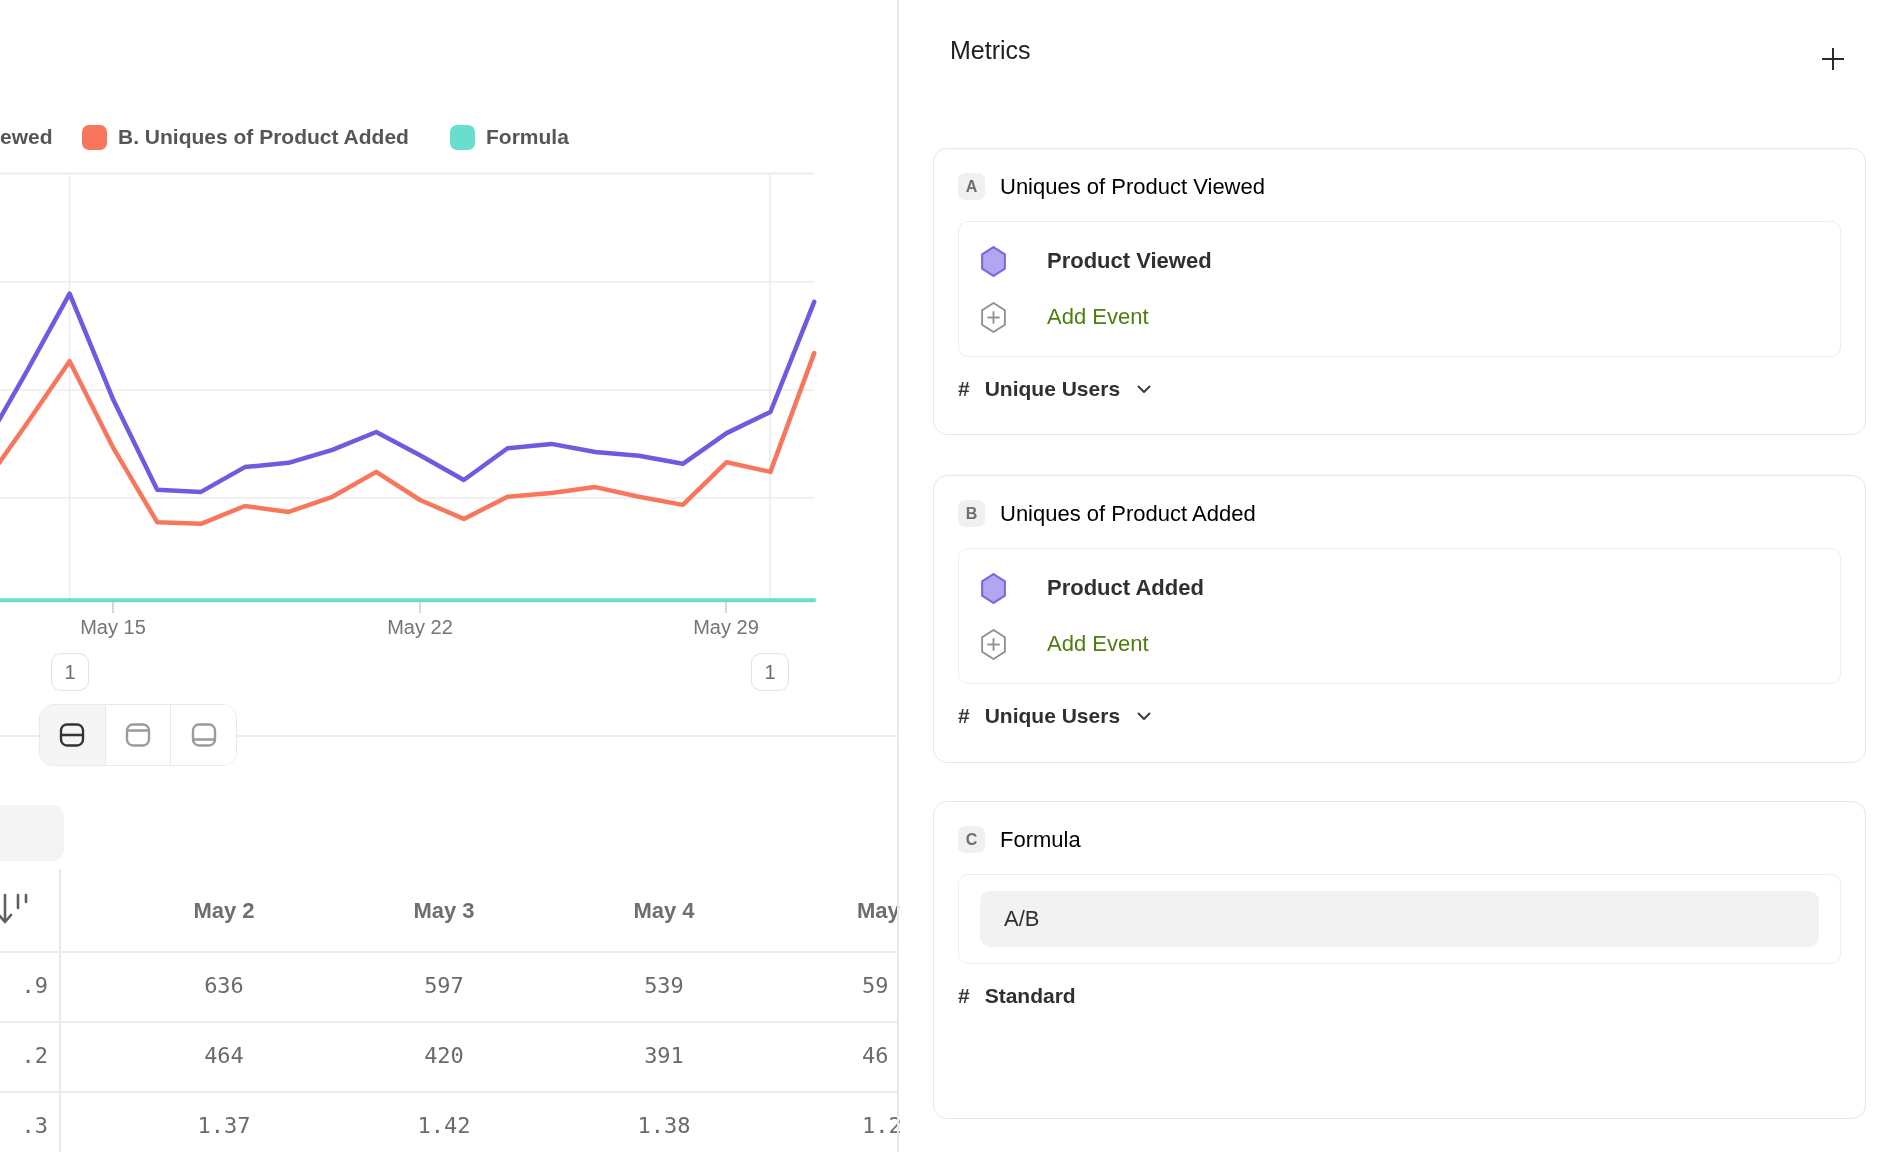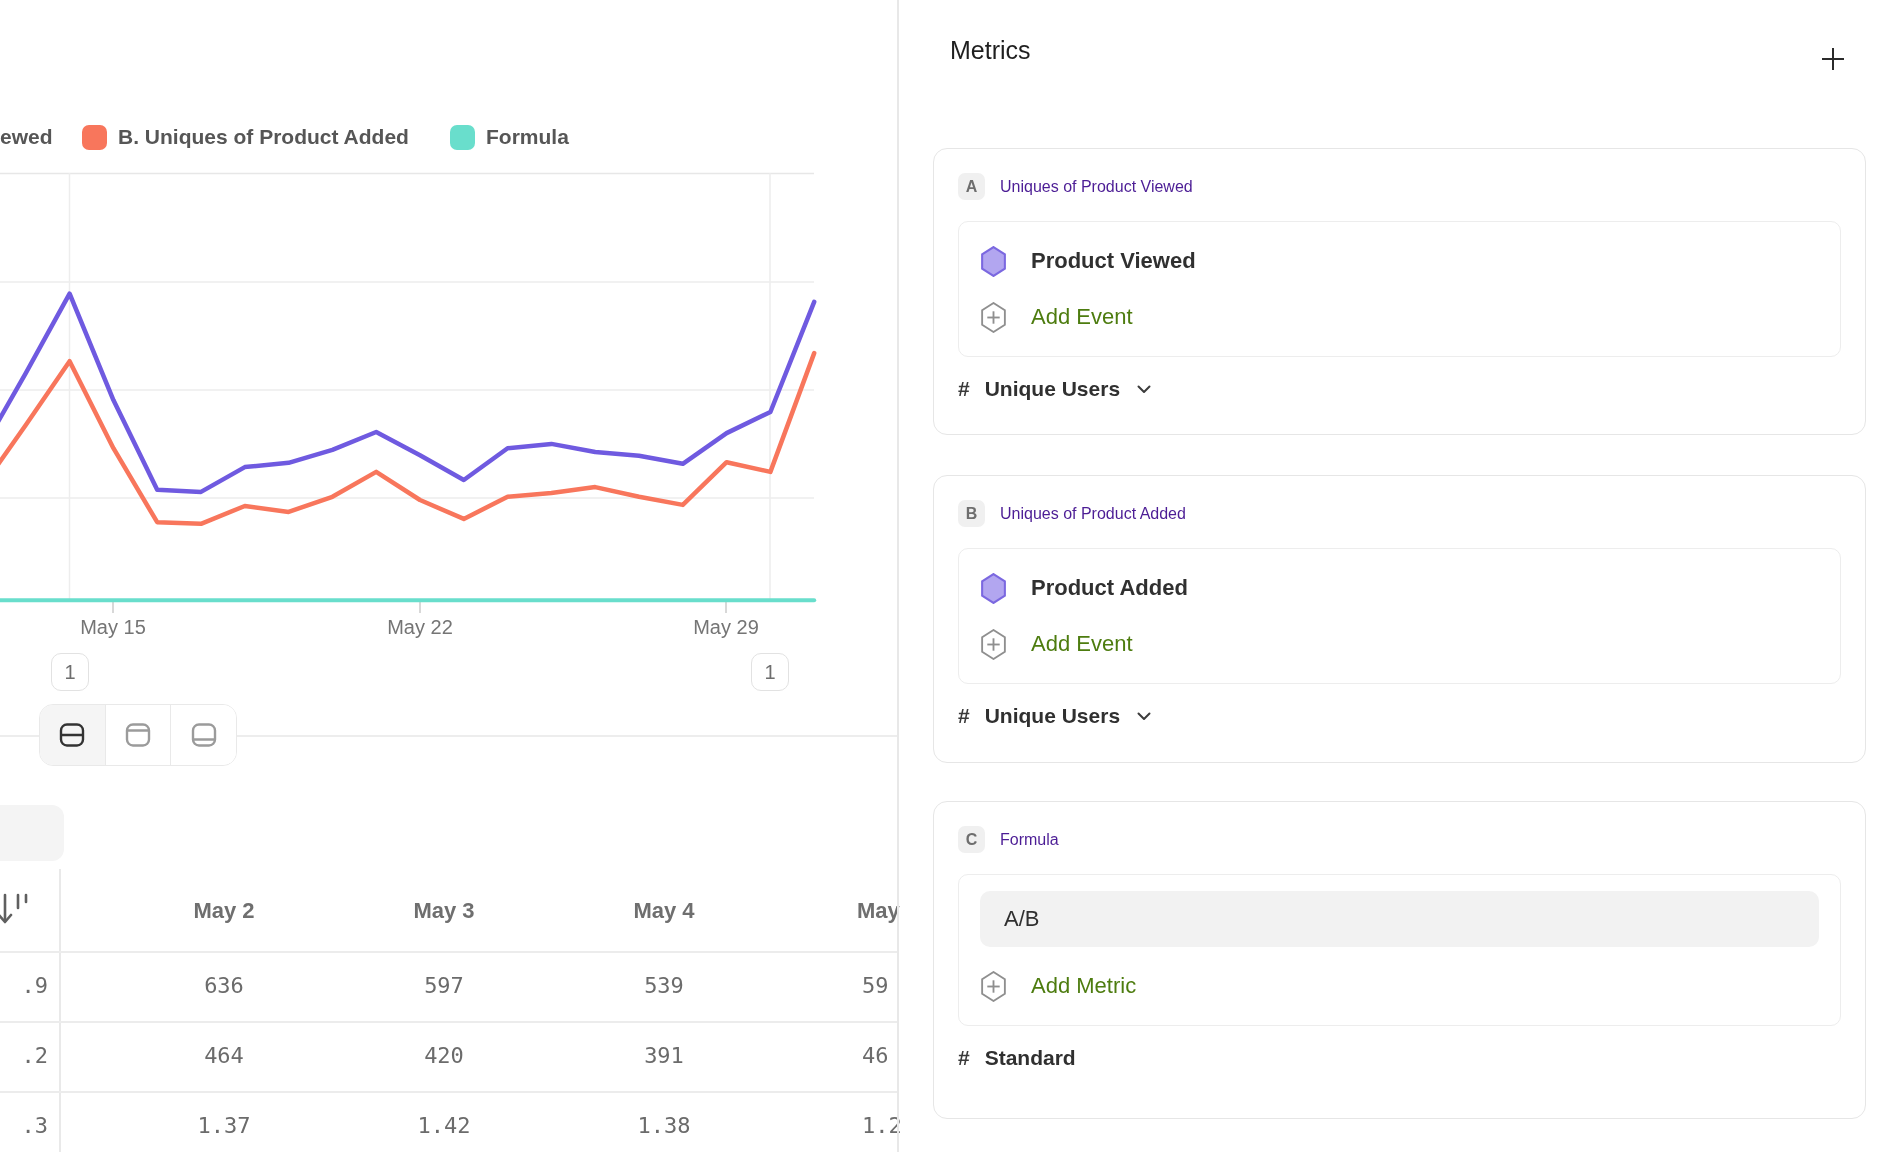--- a/index.html
+++ b/index.html
@@ -75,7 +75,7 @@
   .badge { width:27px; height:27px; background:#f0f0f0; border-radius:7px;
     display:flex; align-items:center; justify-content:center;
     font-size:16px; font-weight:700; color:#6e6e6e; flex:0 0 auto; }
-  .card-title { font-size:16px; color:#4c1d95; }
+  .card-title { font-size:22px; color:#000000; }
   .inner { margin-top:21px; border:1.5px solid #ededed; border-radius:10px; padding:16px 21px; }
   .inner-row { display:flex; align-items:center; gap:24px; height:46px; cursor:pointer; }
   .inner-row + .inner-row { margin-top:10px; }

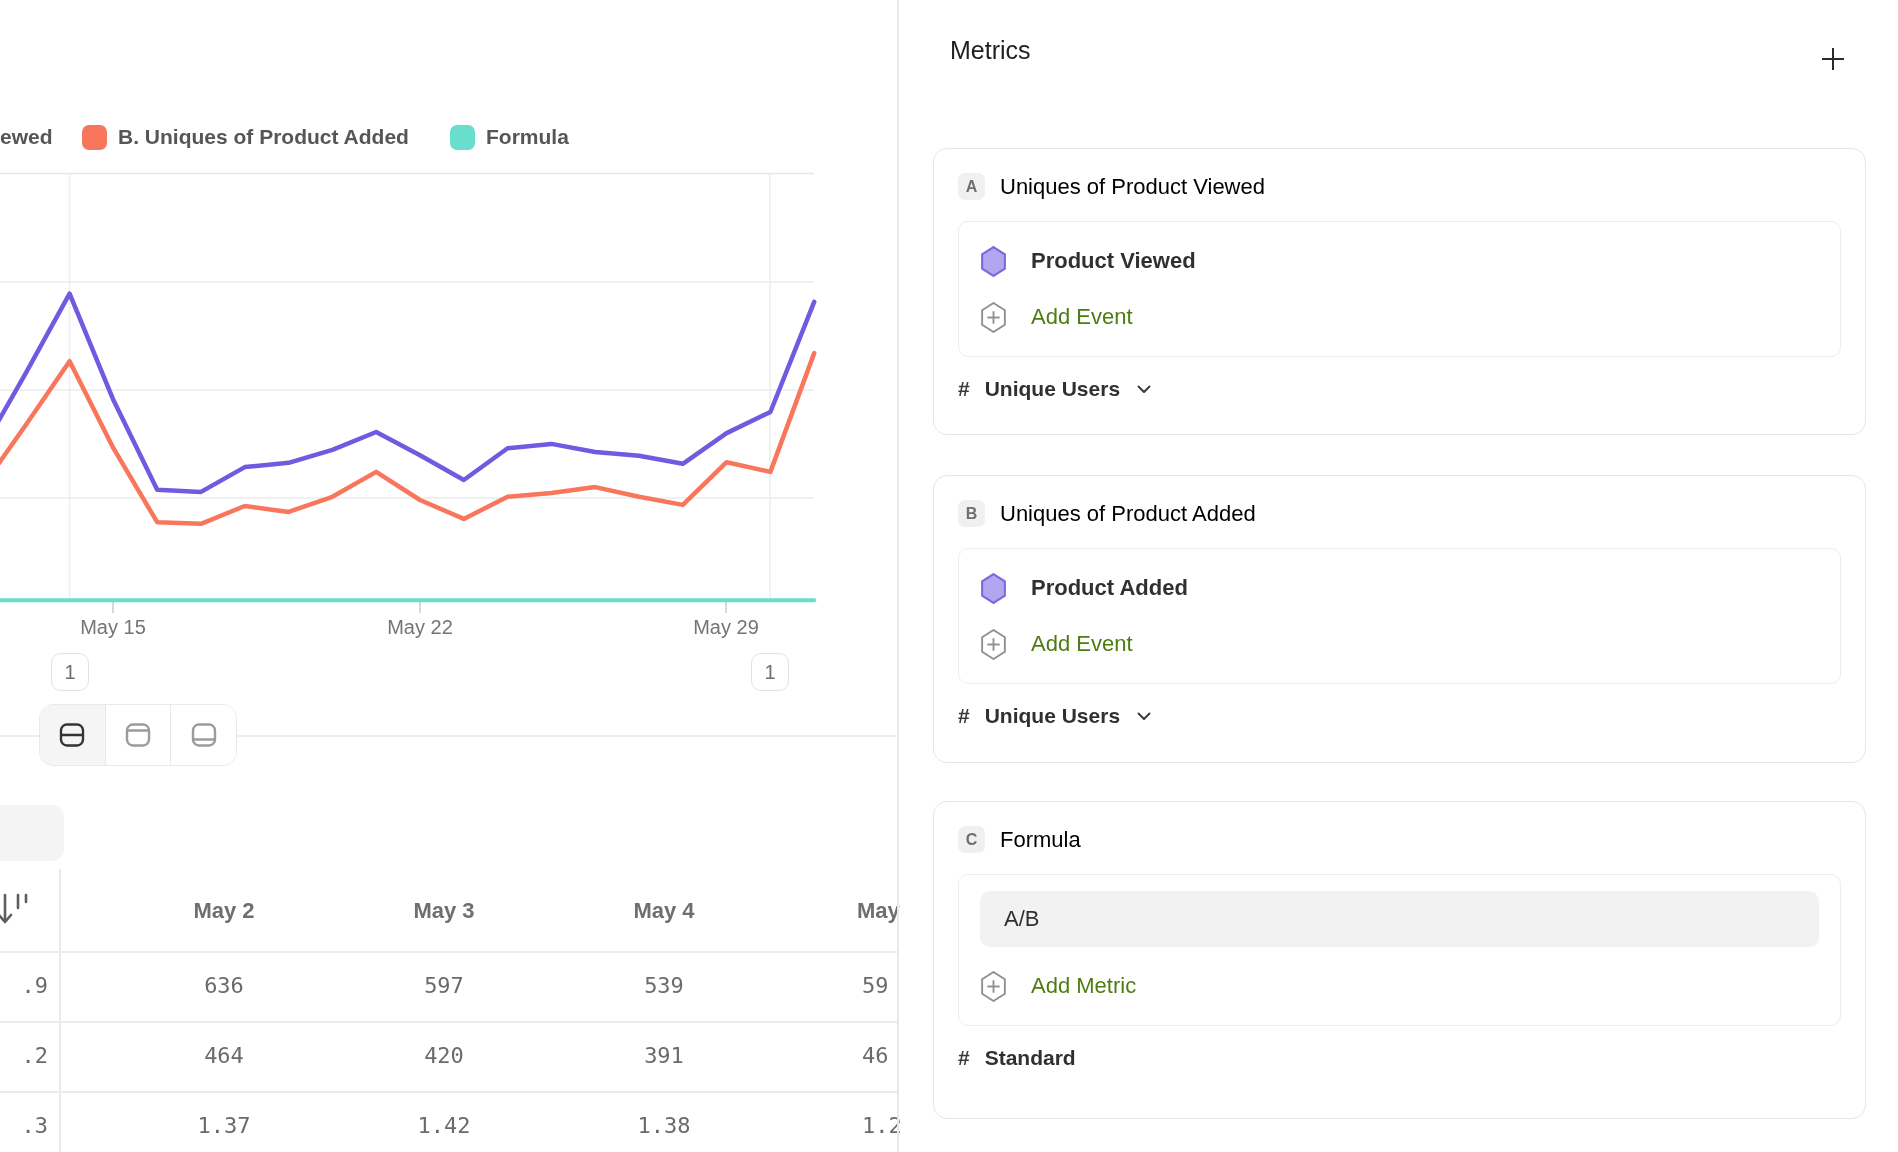--- a/index.html
+++ b/index.html
@@ -77,7 +77,7 @@
     font-size:16px; font-weight:700; color:#6e6e6e; flex:0 0 auto; }
   .card-title { font-size:22px; color:#000000; }
   .inner { margin-top:21px; border:1.5px solid #ededed; border-radius:10px; padding:16px 21px; }
-  .inner-row { display:flex; align-items:center; gap:24px; height:46px; cursor:pointer; }
+  .inner-row { display:flex; align-items:center; gap:40px; height:46px; cursor:pointer; }
   .inner-row + .inner-row { margin-top:10px; }
   .event-name { font-size:22px; font-weight:600; color:#303030; }
   .add-label { font-size:22px; color:#4d7c0f; }

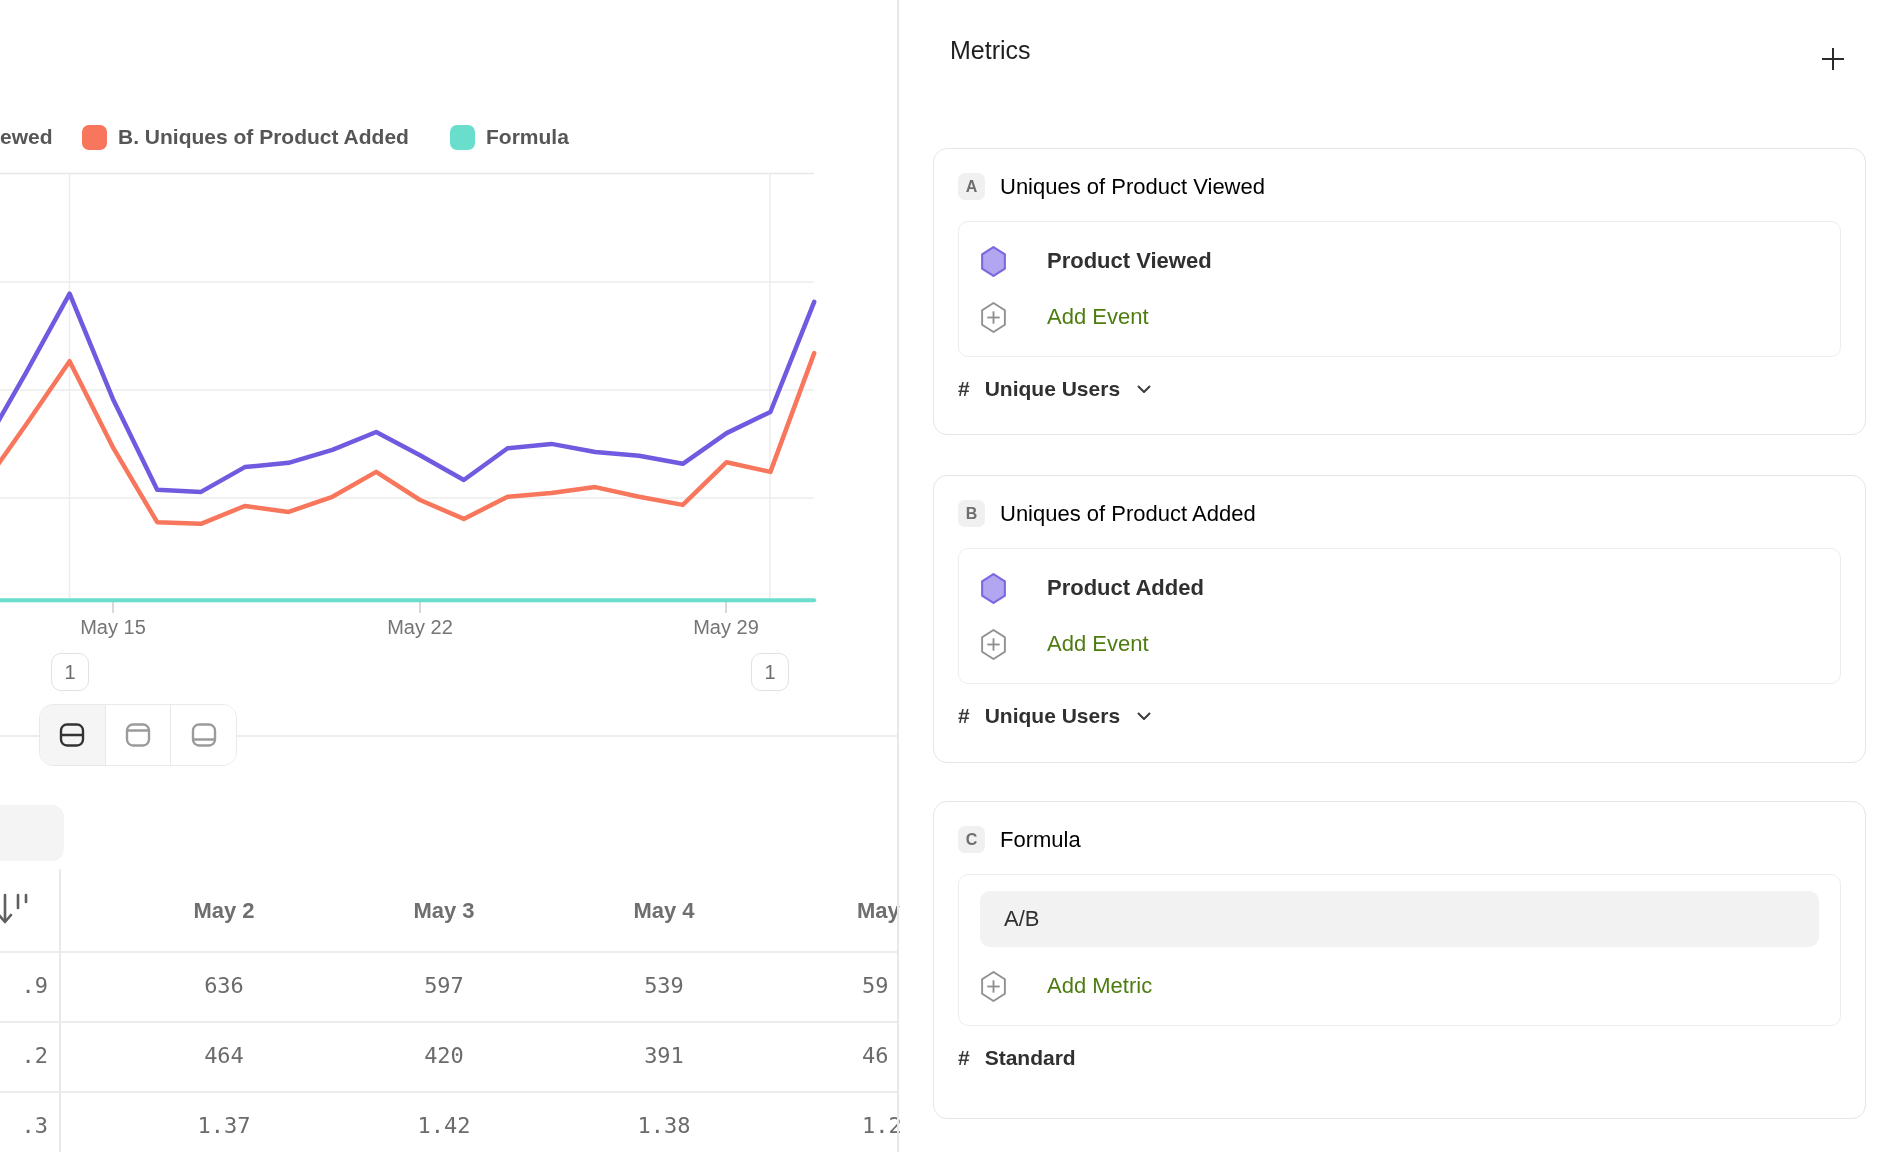--- a/index.html
+++ b/index.html
@@ -270,14 +270,6 @@
     </div>
     <div class="inner">
       <div class="formula-field">A/B</div>
-      <div class="inner-row" style="margin-top:16px">
-        <svg width="27" height="31" viewBox="0 0 26 30">
-          <polygon points="13,1 24,8 24,22 13,29 2,22 2,8" fill="none" stroke="#8f8f8f" stroke-width="1.8"></polygon>
-          <line x1="13" y1="9" x2="13" y2="21" stroke="#8f8f8f" stroke-width="1.8"></line>
-          <line x1="7" y1="15" x2="19" y2="15" stroke="#8f8f8f" stroke-width="1.8"></line>
-        </svg>
-        <span class="add-label">Add Metric</span>
-      </div>
     </div>
     <div class="measure-row">
       <span class="hash">#</span>

